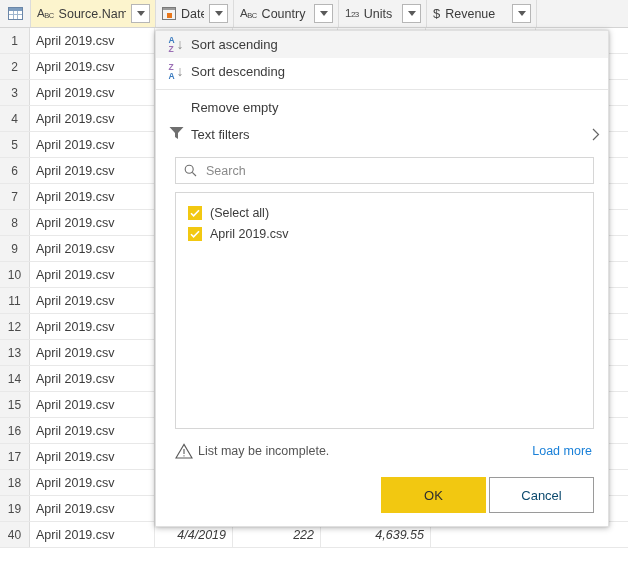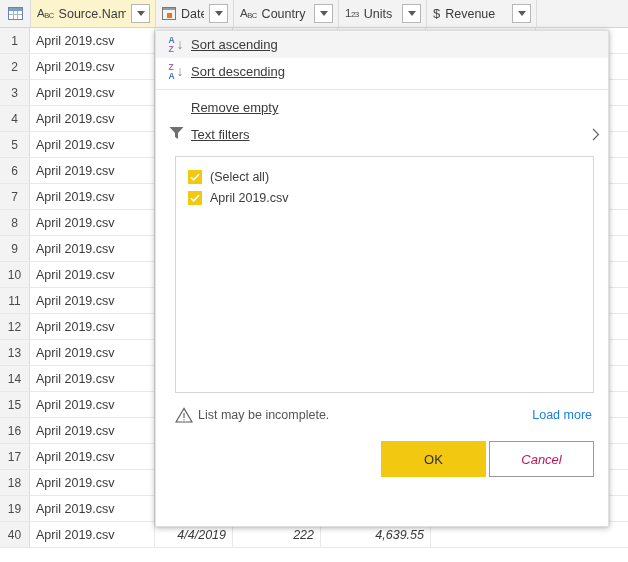--- a/index.html
+++ b/index.html
@@ -209,7 +209,7 @@
     align-items: center;
     justify-content: center;
   }
-  .menu-item .mi-label { flex: 1 1 auto; padding-left: 2px; text-decoration: underline; }
+  .menu-item .mi-label { flex: 1 1 auto; padding-left: 2px; }
   .menu-item .mi-chevron {
     width: 24px;
     flex: 0 0 24px;

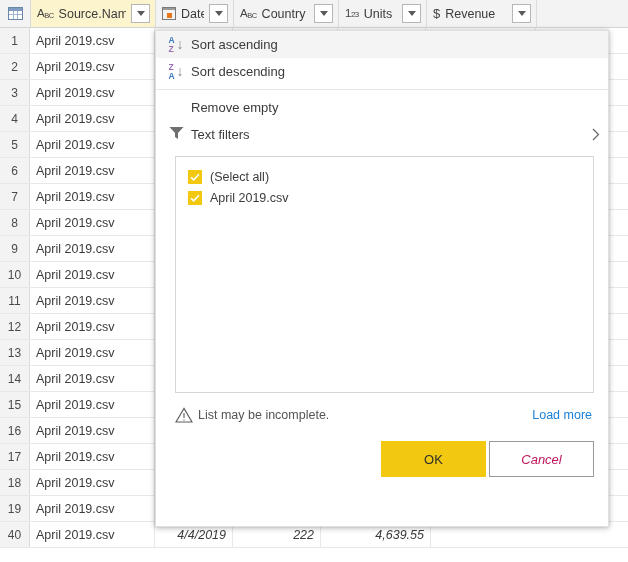--- a/index.html
+++ b/index.html
@@ -614,6 +614,17 @@
       </div>
     </div>
 
+  <div class="search-wrap">
+    <div class="search-box">
+      <span class="mag">
+        <svg width="13" height="13" viewBox="0 0 13 13">
+          <circle cx="5.2" cy="5.2" r="4" fill="none" stroke="#6e6e6e" stroke-width="1.1"></circle>
+          <line x1="8.3" y1="8.3" x2="12" y2="12" stroke="#6e6e6e" stroke-width="1.1"></line>
+        </svg>
+      </span>
+      <input class="search-input" type="text" placeholder="Search" style="">
+    </div>
+  </div>
 
   <div class="list-wrap">
     <div id="value-items">

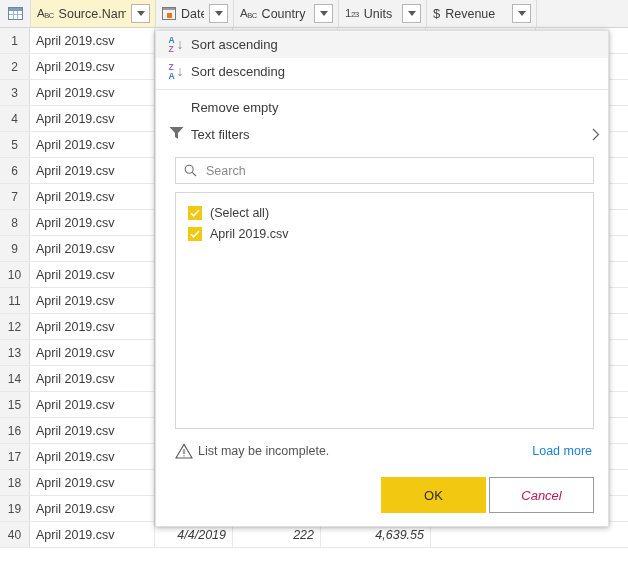--- a/index.html
+++ b/index.html
@@ -347,7 +347,7 @@
     cursor: pointer;
   }
   .btn-ok { background: #f2c811; border: 1px solid #f2c811; color: #2e2e2e; }
-  .btn-cancel { background: #ffffff; border: 1px solid #9a9a9a; color: #be185d; font-style: italic; }
+  .btn-cancel { background: #ffffff; border: 1px solid #9a9a9a; color: #0c4a6e; }
 </style>
 </head>
 <body>

